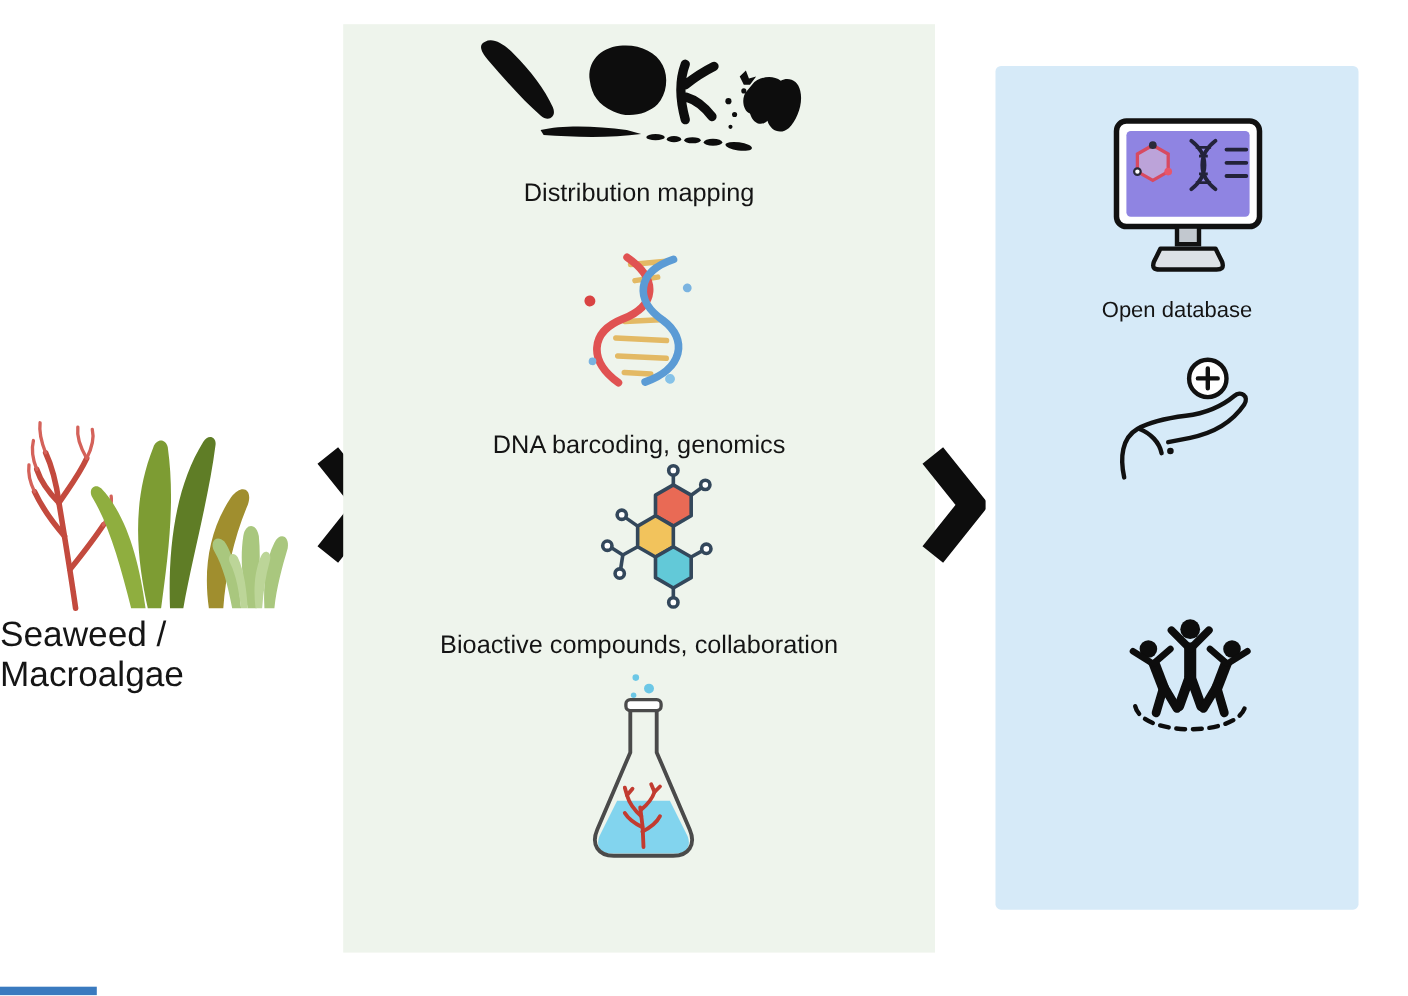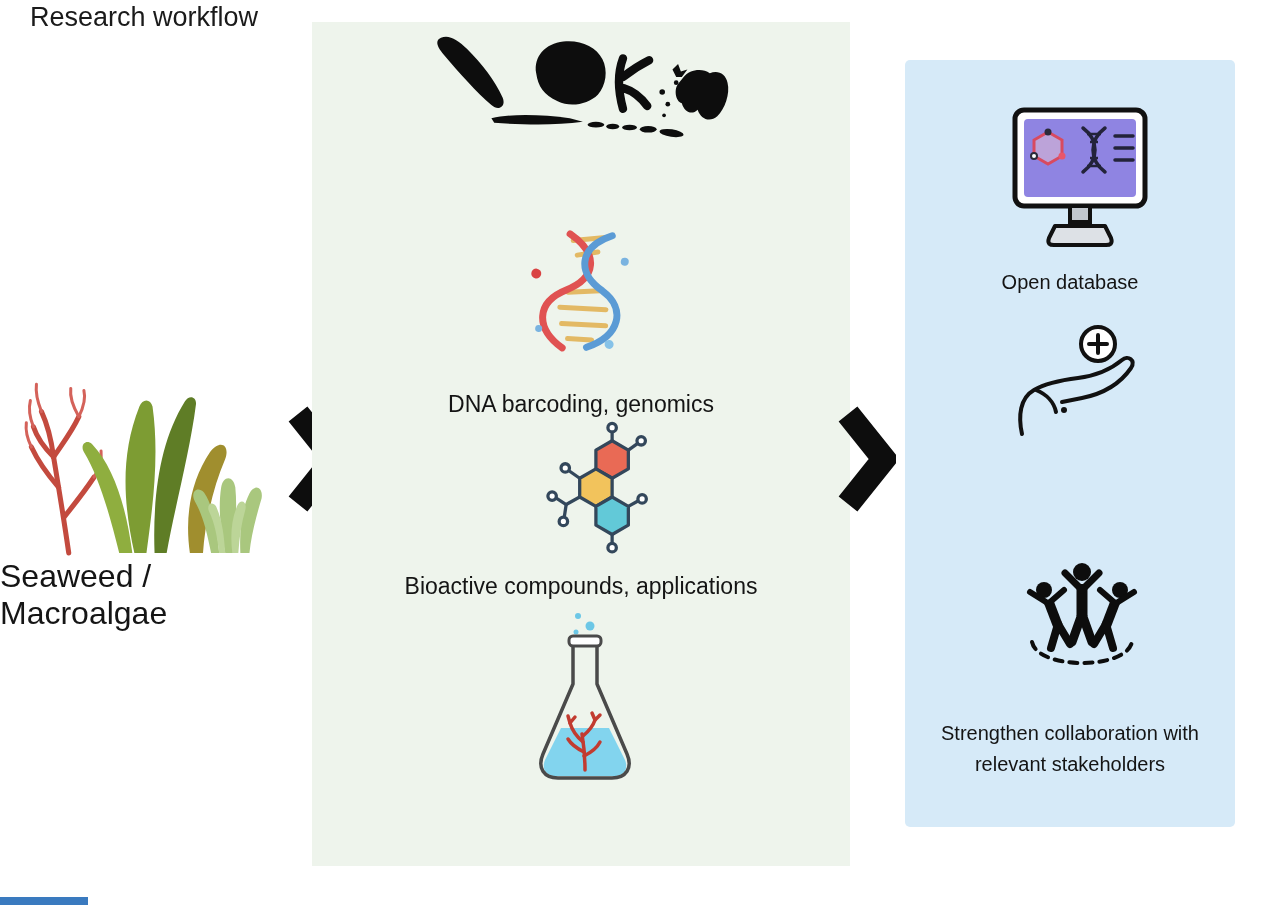--- a/index.html
+++ b/index.html
@@ -34,7 +34,6 @@
 
 <div class="canvas">
 
-  <div class="title">Research workflow</div>
 
   <div class="seaweed-art">
     <svg width="255" height="212" viewBox="0 0 250 210">

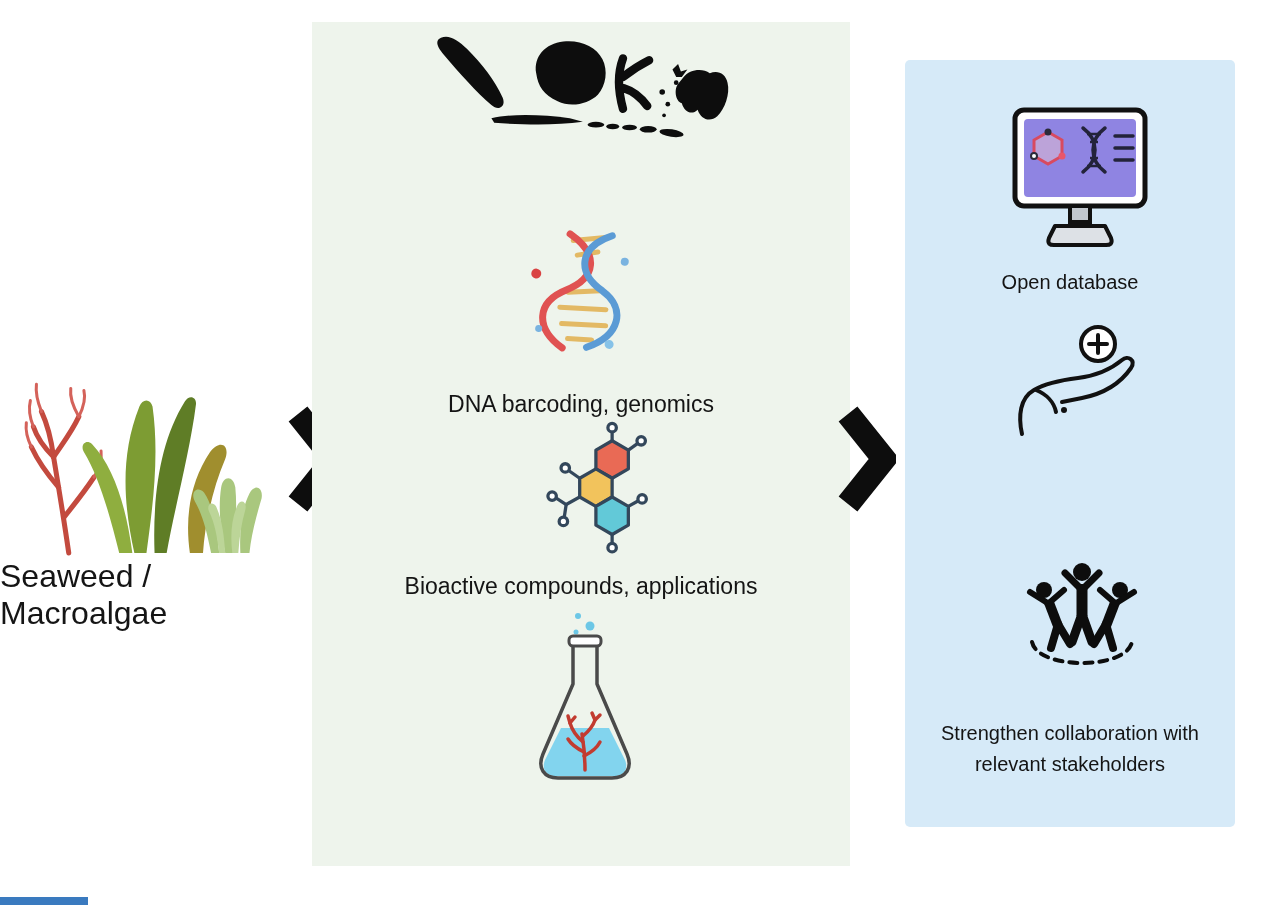--- a/index.html
+++ b/index.html
@@ -102,6 +102,7 @@
         </g>
       </svg>
     </div>
+    <div class="mid-label" style="top:140px;">Distribution mapping</div>
 
     <div class="abs" style="left:204px; top:206px;">
       <svg width="130" height="130" viewBox="0 0 130 130">

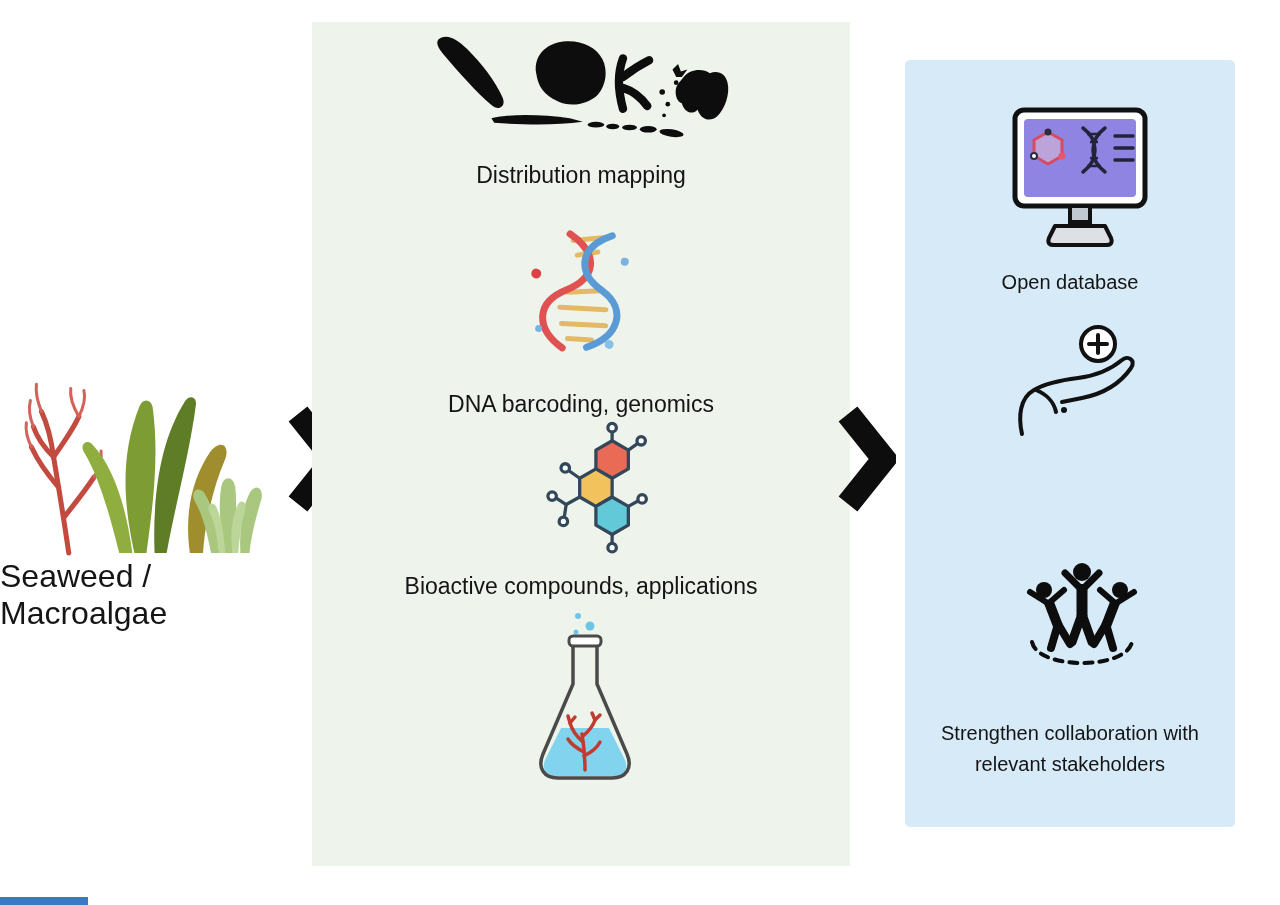--- a/index.html
+++ b/index.html
@@ -142,7 +142,7 @@
         </g>
       </svg>
     </div>
-    <div class="mid-label" style="top:551px;">Bioactive compounds, applications</div>
+    <div class="mid-label" style="top:551px;">Bioactive compounds, collaboration</div>
 
     <div class="abs" style="left:216px; top:586px;">
       <svg width="115" height="178" viewBox="0 0 115 178">

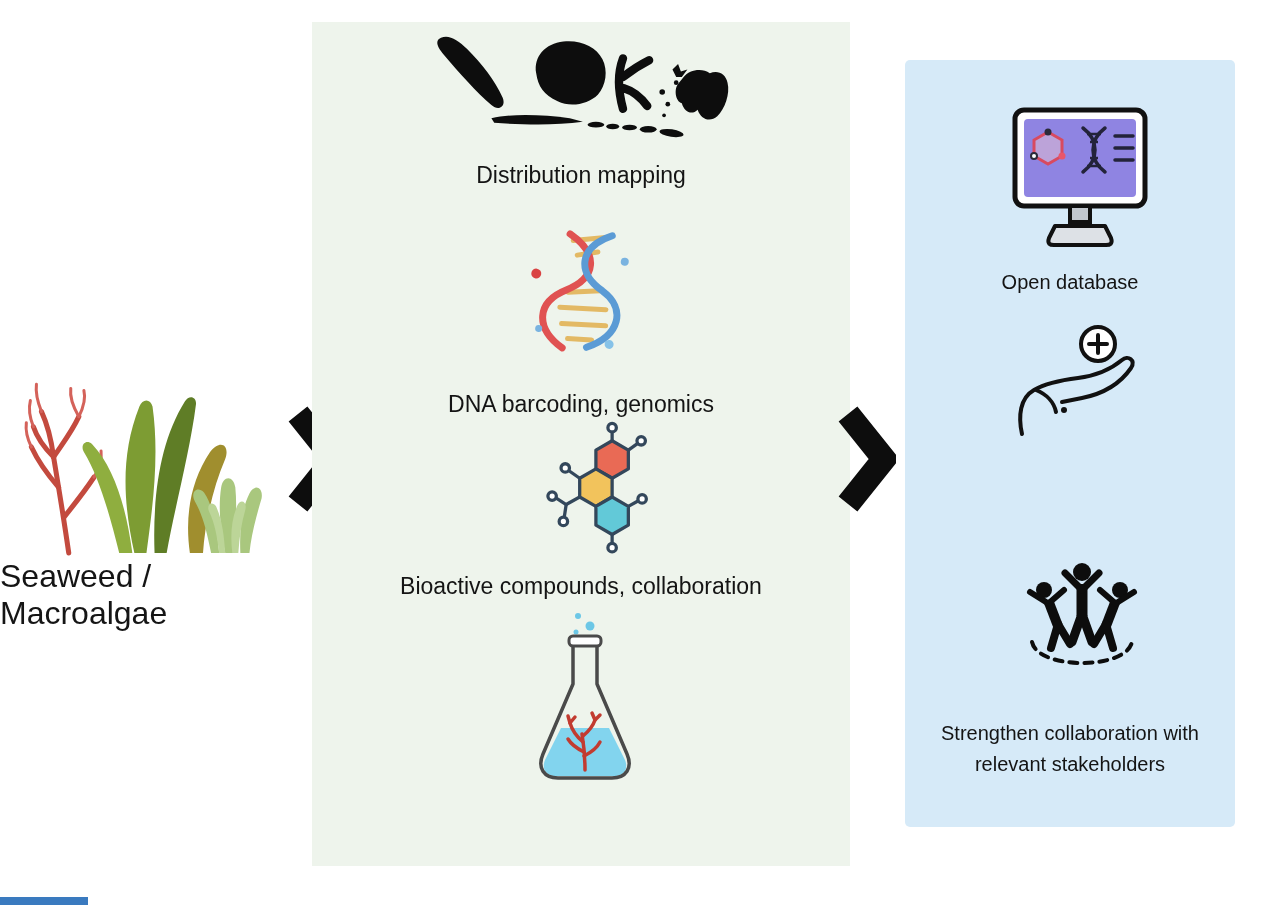--- a/index.html
+++ b/index.html
@@ -221,7 +221,6 @@
         </g>
       </svg>
     </div>
-    <div class="right-label" style="top:658px;">Strengthen collaboration with relevant stakeholders</div>
 
   </div>
 

